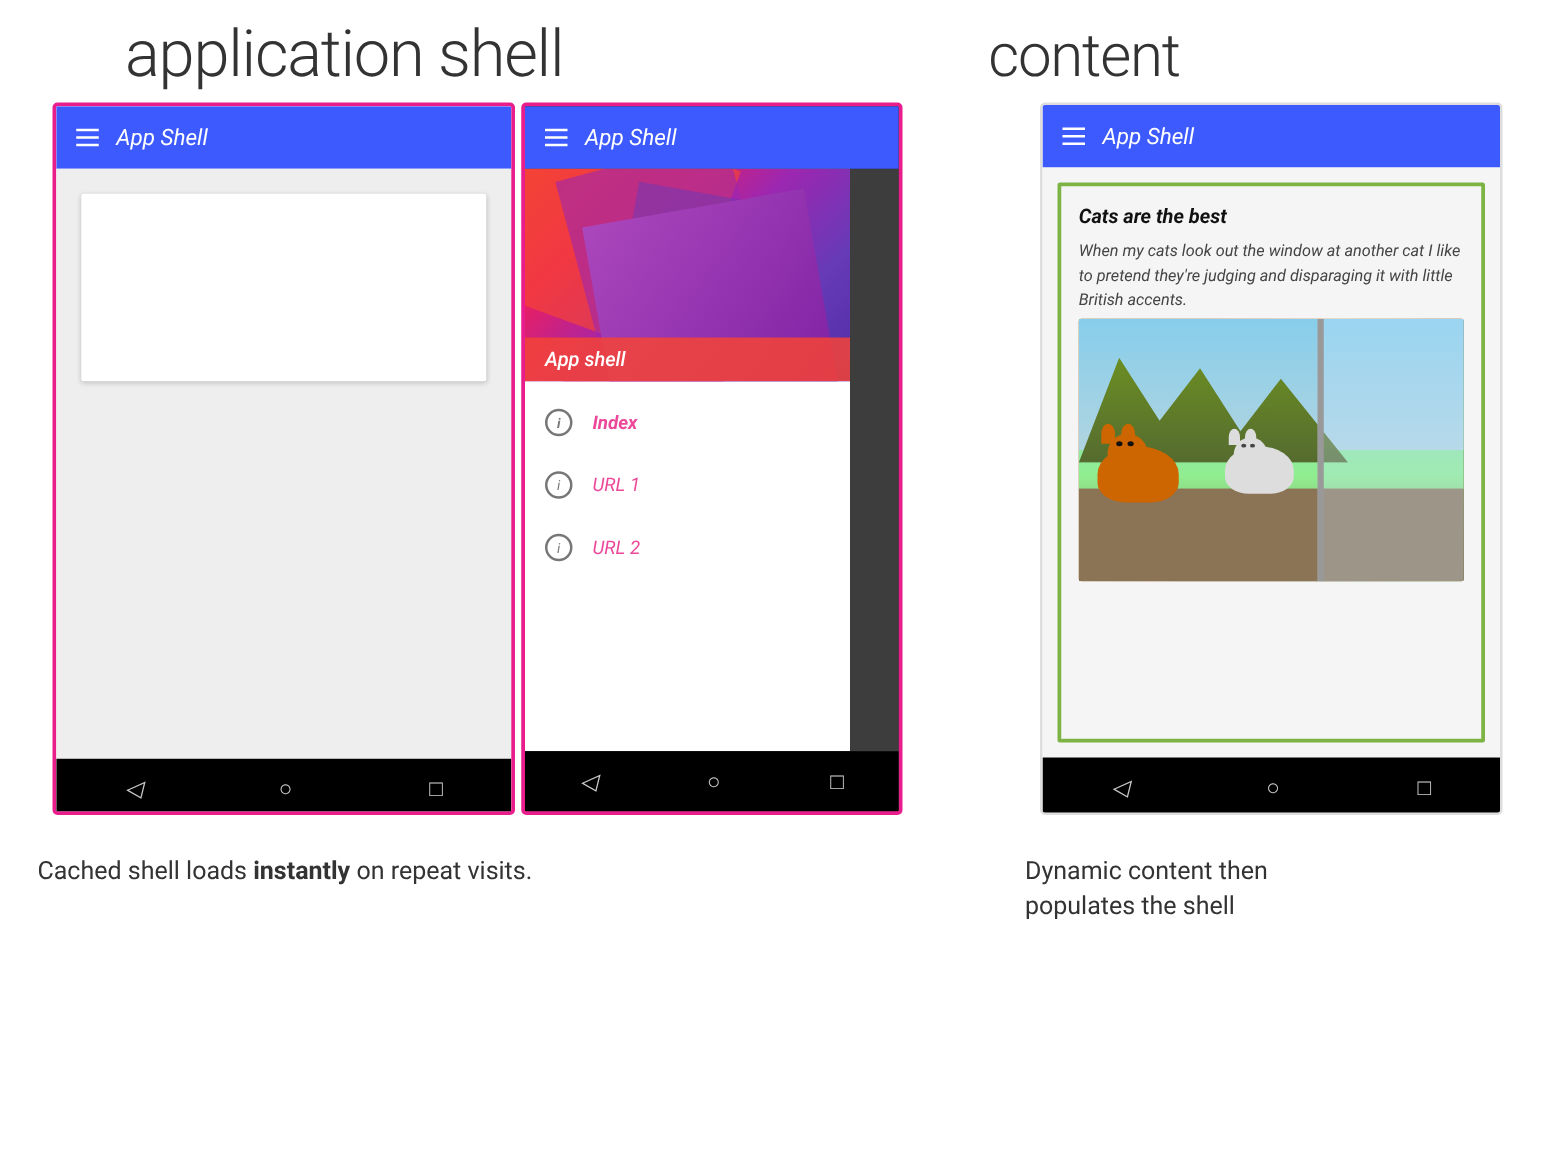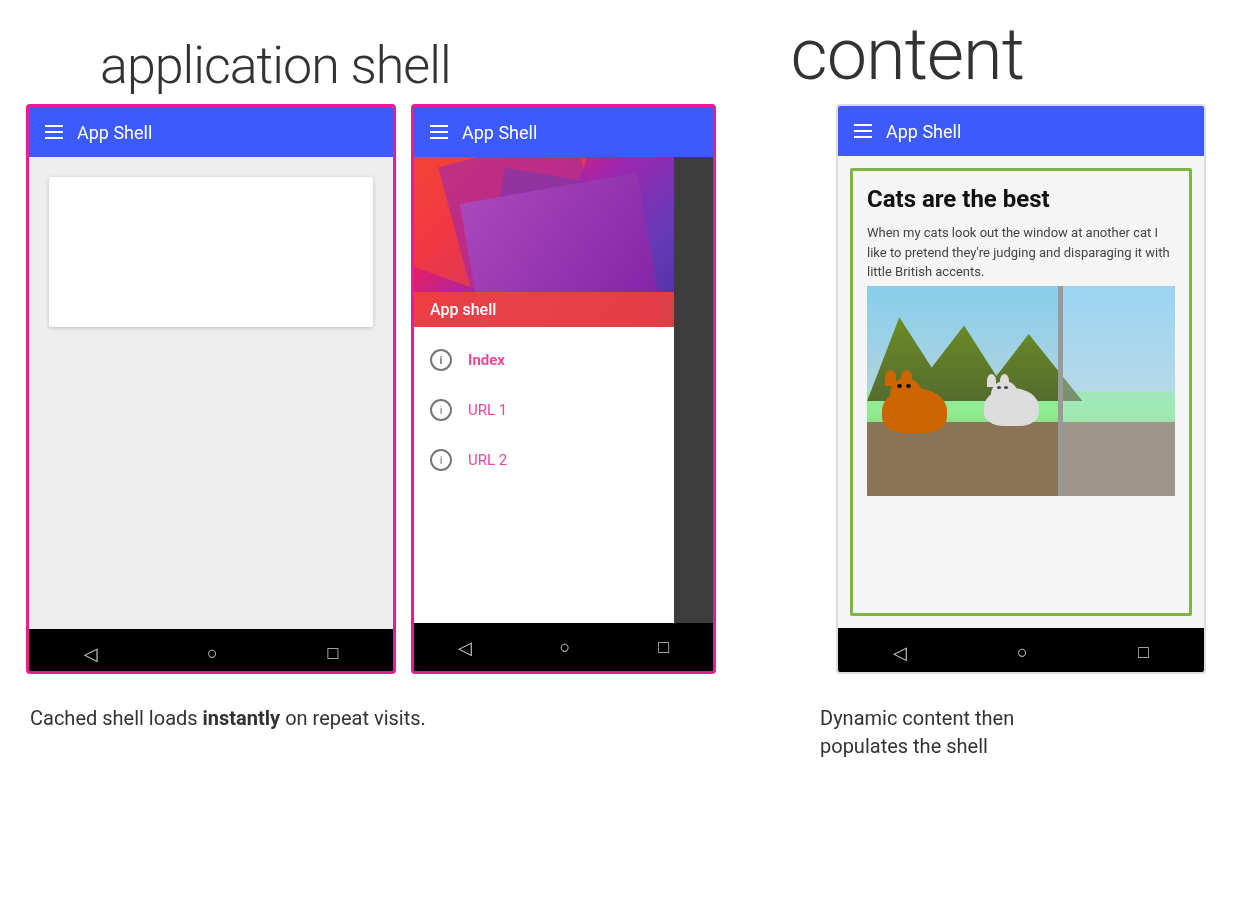--- a/index.html
+++ b/index.html
@@ -324,7 +324,7 @@
   <div style="font-size:52px; color:#333; font-weight:300; letter-spacing:-1px; flex:0 0 auto; margin-left:60px; line-height:1.1;">
     <span>application shell</span>
   </div>
-  <div style="font-size:72px; color:#333; font-weight:300; letter-spacing:-1px; flex:0 0 auto; margin-left:340px; line-height:1.1;">
+  <div style="font-size:48px; color:#333; font-weight:300; letter-spacing:-1px; flex:0 0 auto; margin-left:340px; line-height:1.1;">
     <span>content</span>
   </div>
 </div>

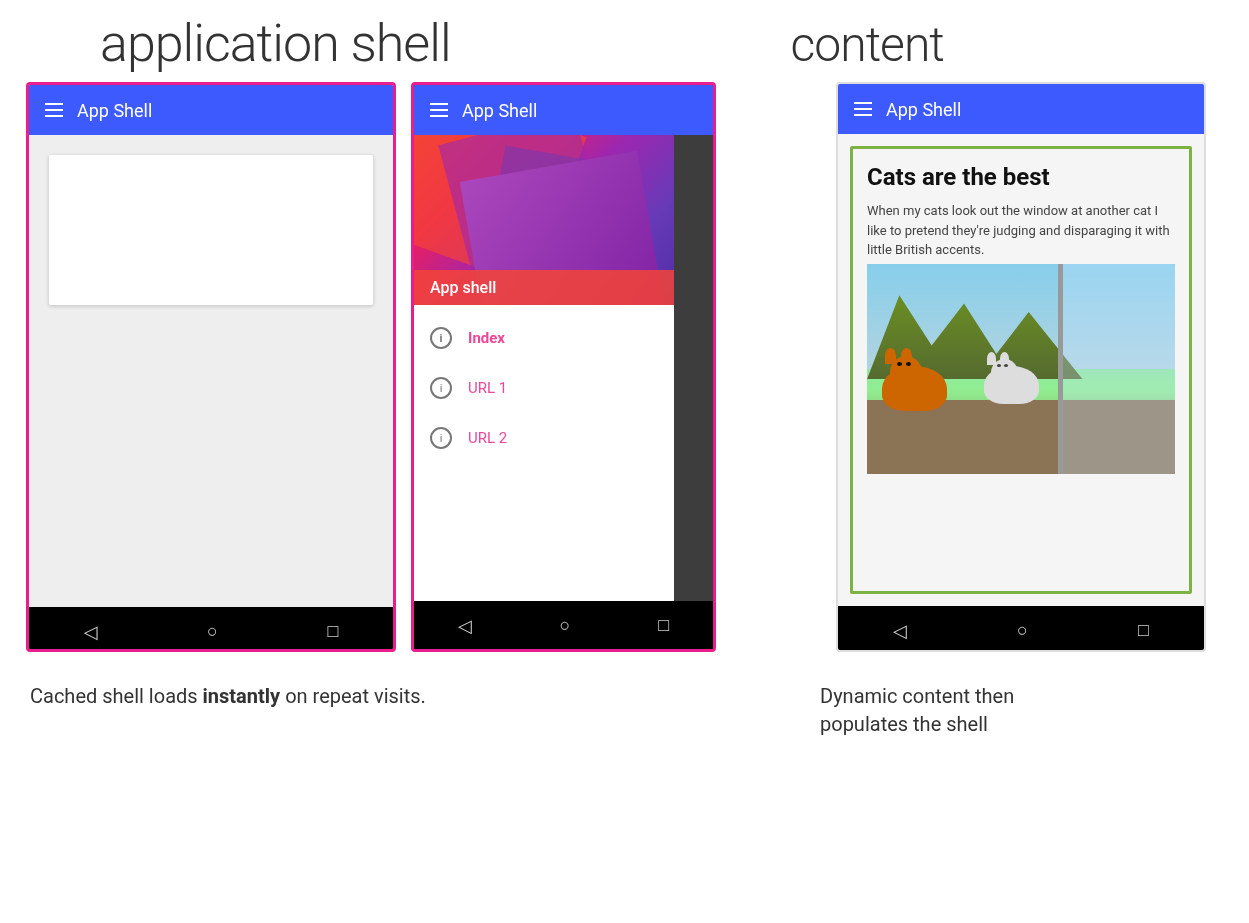--- a/index.html
+++ b/index.html
@@ -15,11 +15,11 @@
     
     .phones-row {
       display: flex;
-      padding: 0 26px;
-      gap: 10px;
+      padding: 0 42px;
       margin-top: 0px;
       align-items: flex-start;
       justify-content: flex-start;
+      font-style: italic;
     }
 
     

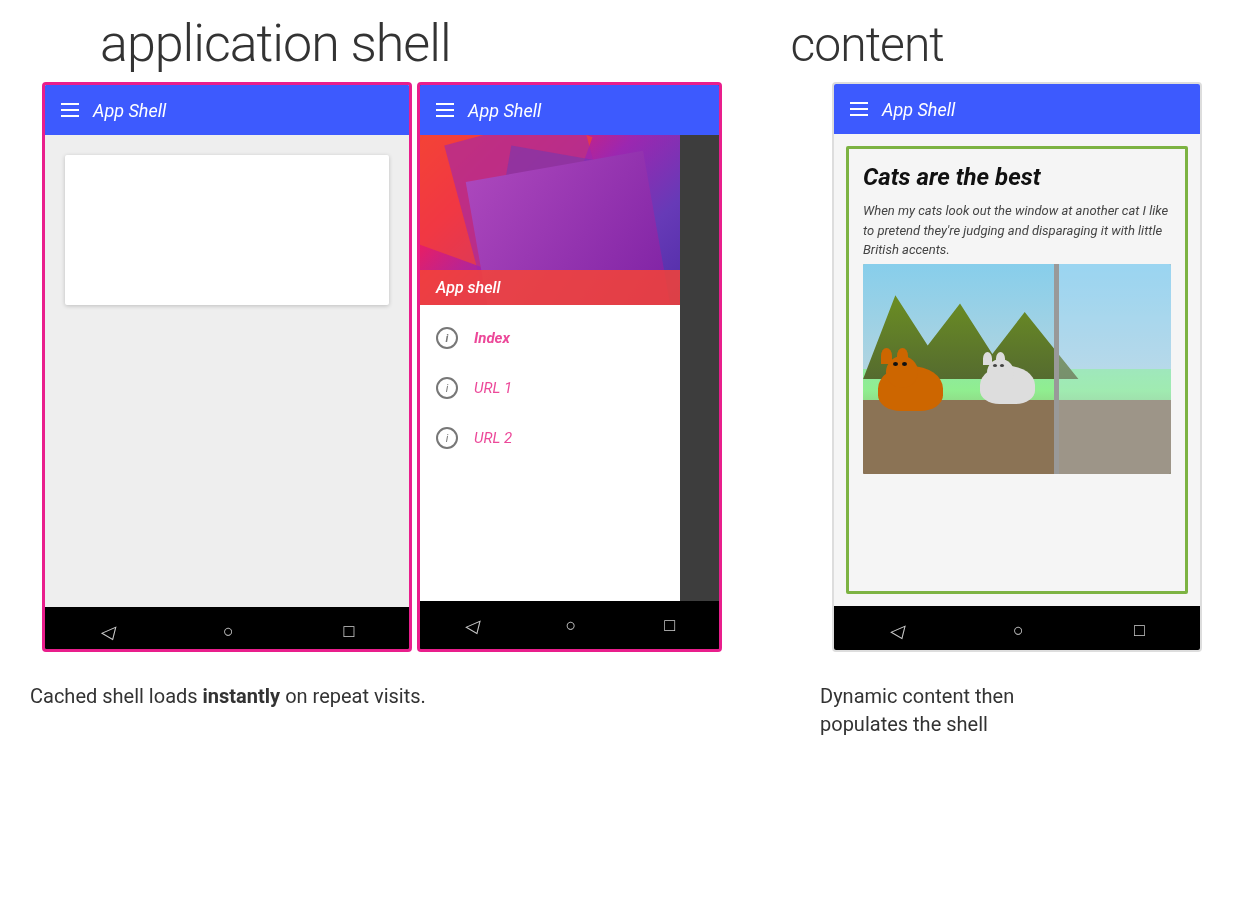--- a/index.html
+++ b/index.html
@@ -219,7 +219,7 @@
       overflow: hidden;
     }
     .content-title {
-      font-size: 24px;
+      font-size: 16px;
       font-weight: 700;
       color: #111;
       margin-bottom: 10px;

